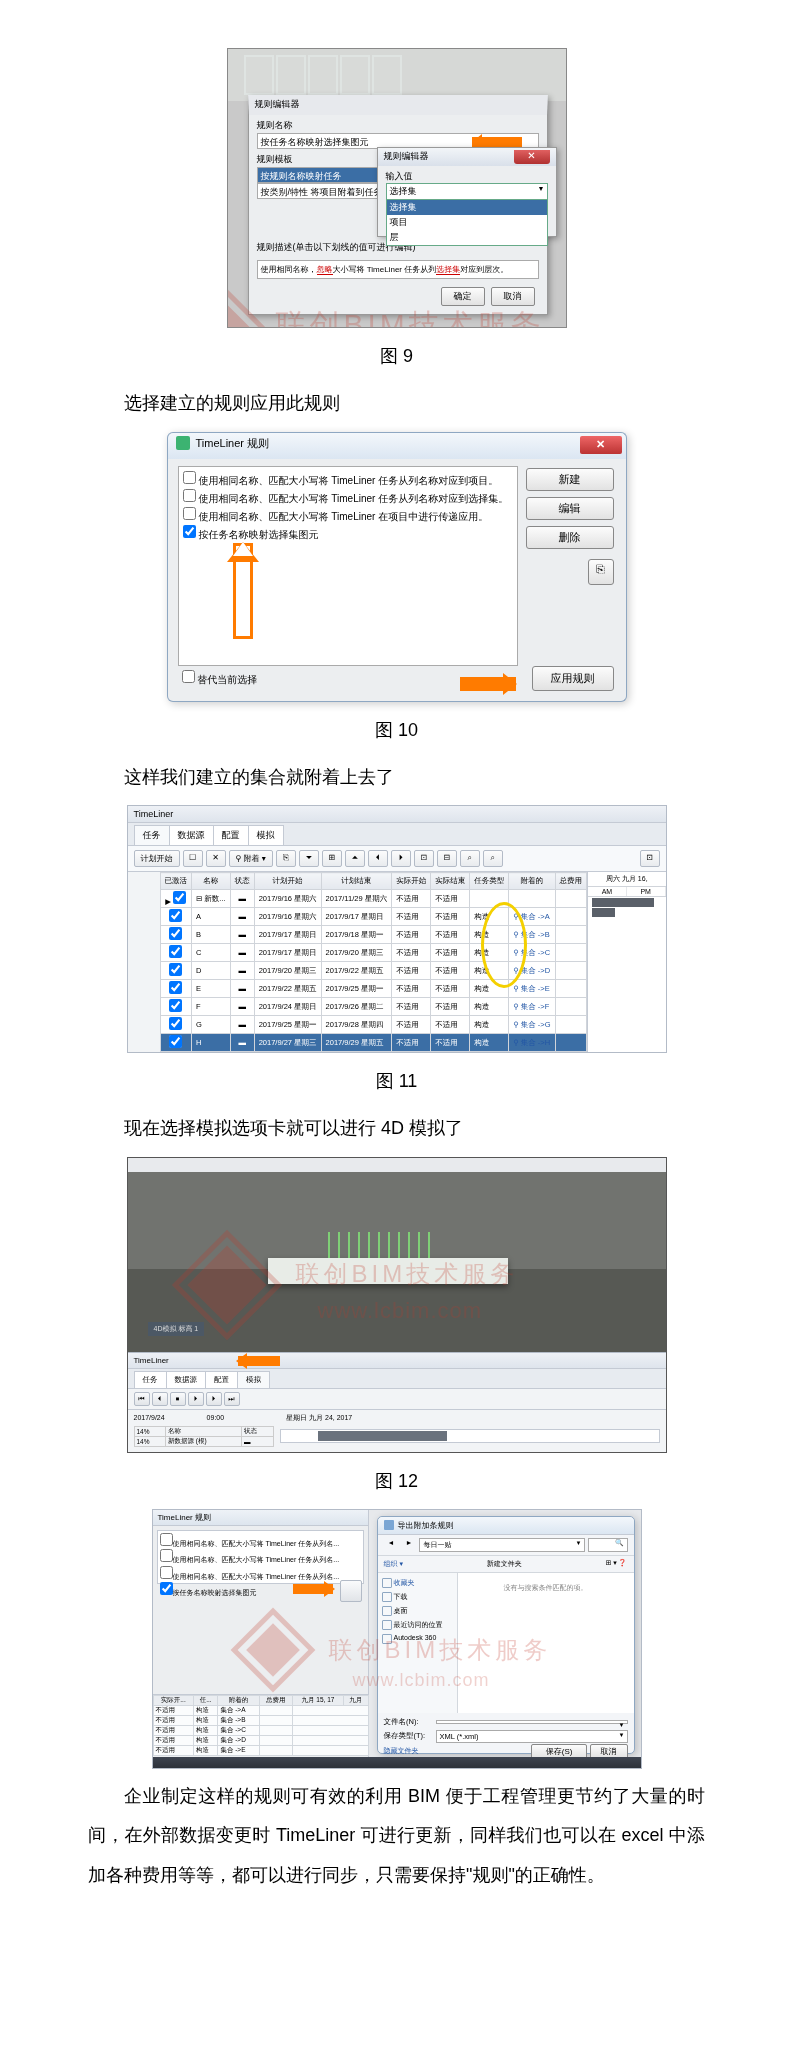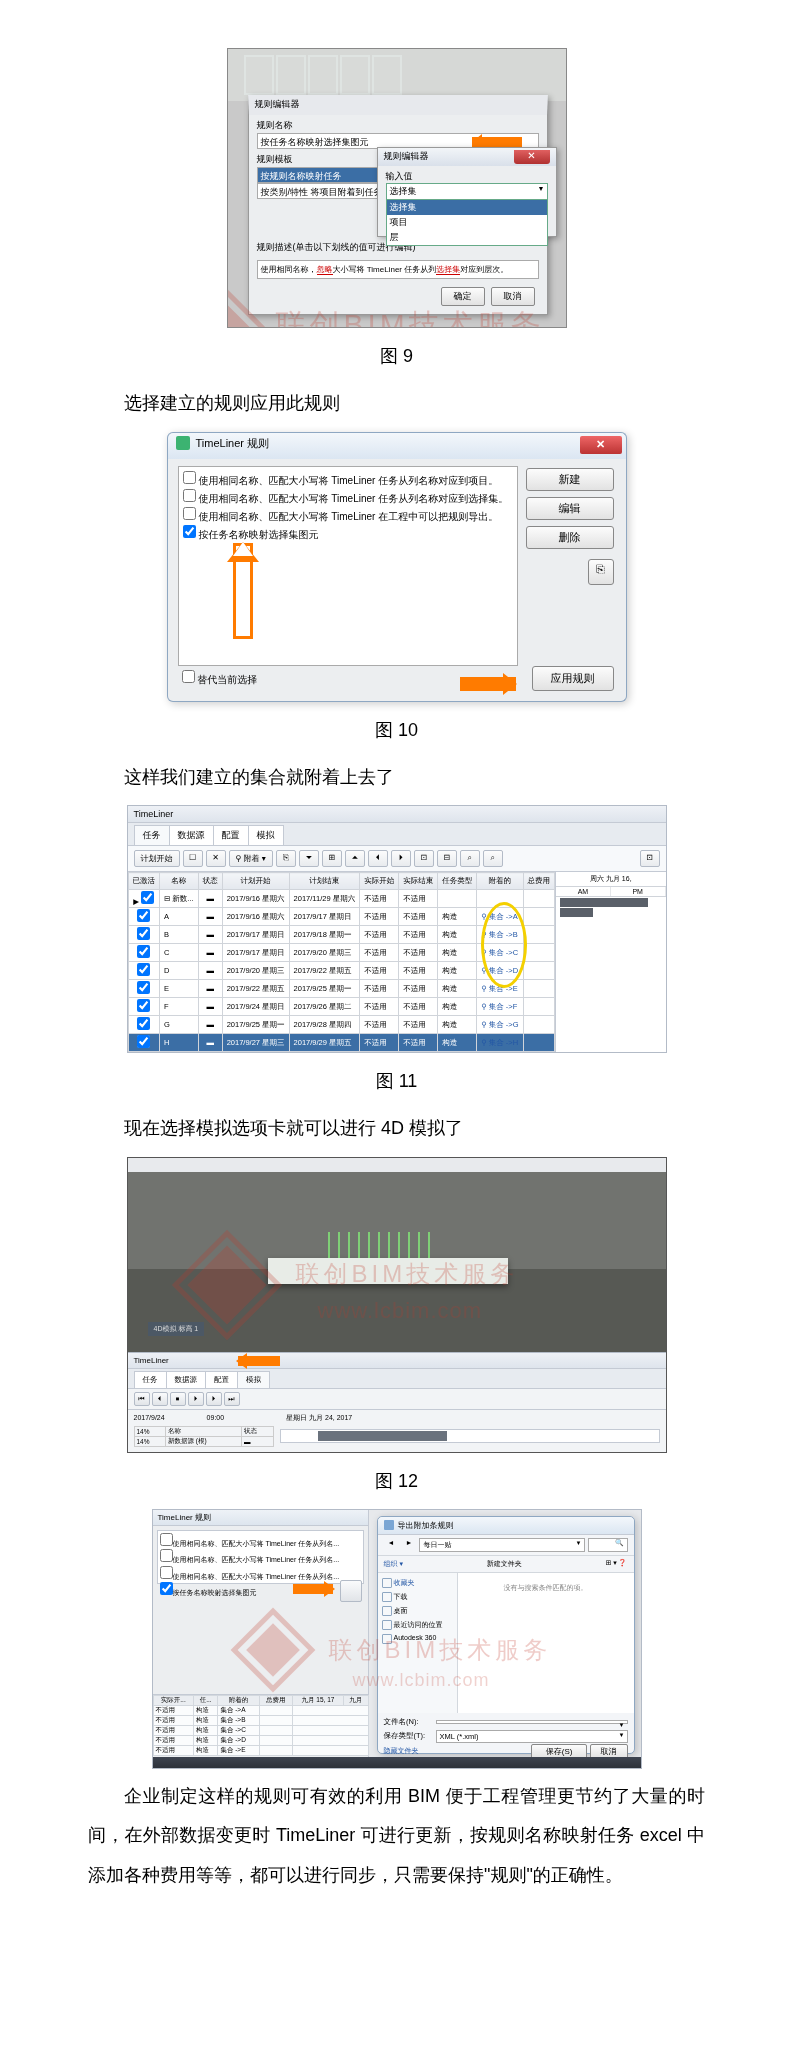--- a/index.html
+++ b/index.html
@@ -206,7 +206,7 @@
     <div class="fig10-list-box">
       <label><input type="checkbox" style=""><span>使用相同名称、匹配大小写将 TimeLiner 任务从列名称对应到项目。</span></label>
       <label><input type="checkbox" style=""><span>使用相同名称、匹配大小写将 TimeLiner 任务从列名称对应到选择集。</span></label>
-      <label><input type="checkbox" style=""><span>使用相同名称、匹配大小写将 TimeLiner 在工程中可以把规则导出。</span></label>
+      <label><input type="checkbox" style=""><span>使用相同名称、匹配大小写将 TimeLiner 在项目中进行传递应用。</span></label>
       <label class="checked"><input type="checkbox" checked="" style=""><span>按任务名称映射选择集图元</span></label>
       <div class="fig10-arrow-up"></div>
     </div>

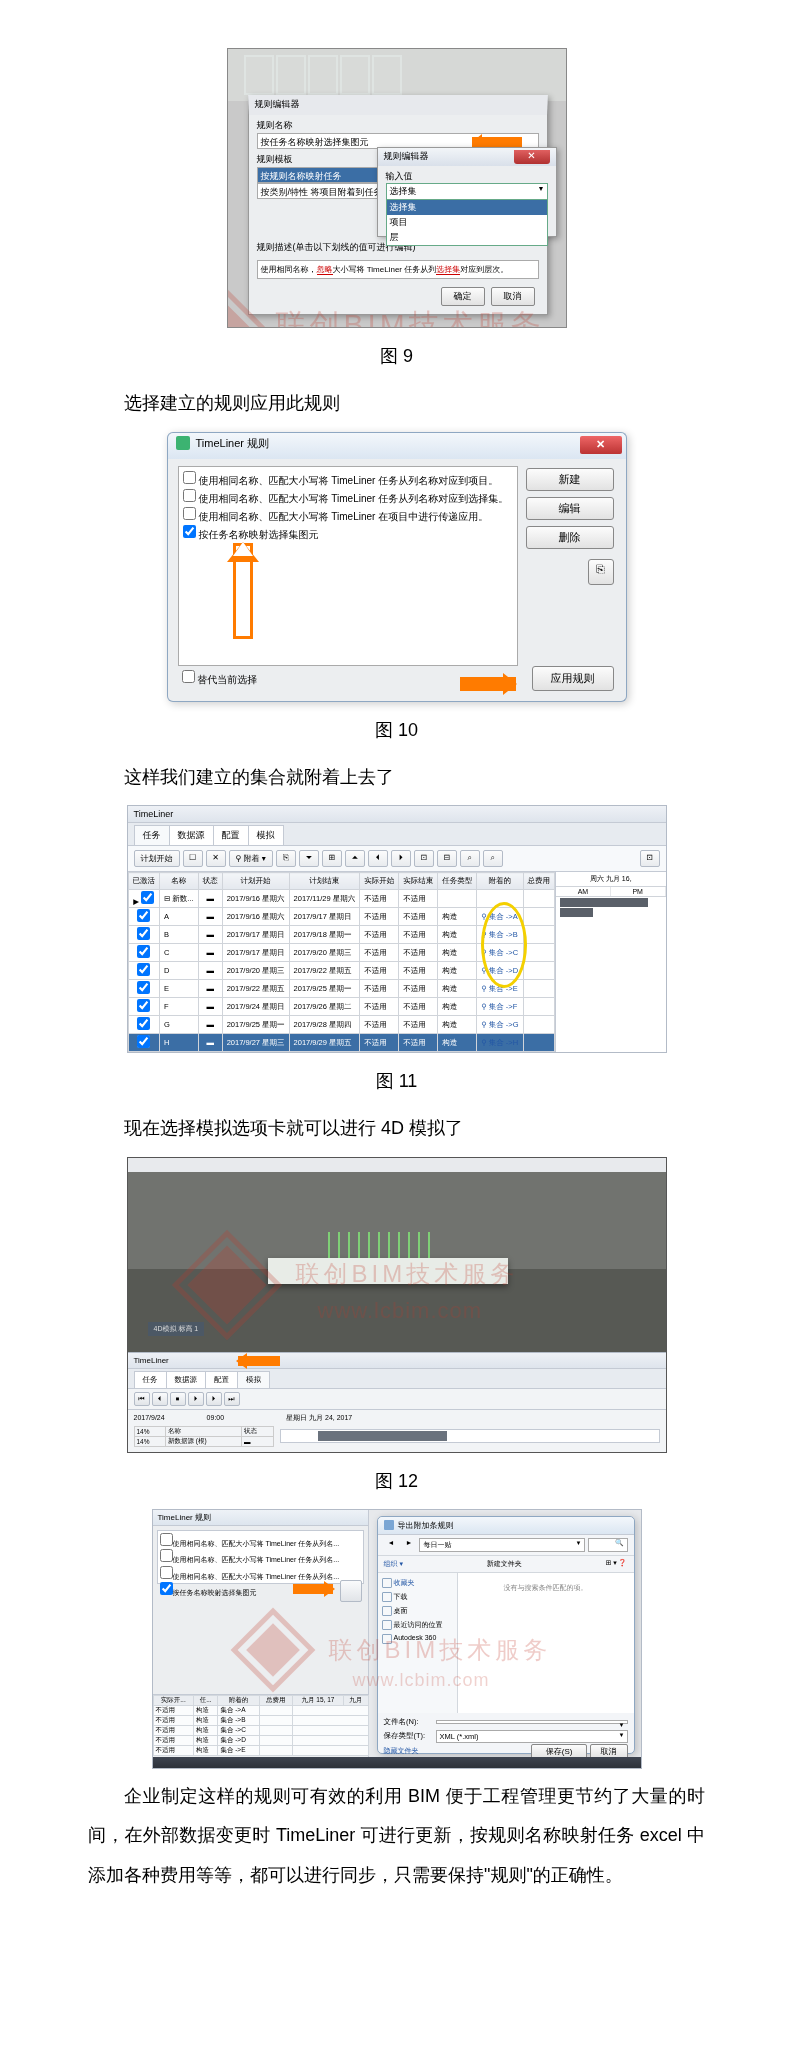--- a/index.html
+++ b/index.html
@@ -73,7 +73,7 @@
     .toolbtn { padding: 2px 6px; background: linear-gradient(#fcfcfc,#e8ebee); border: 1px solid #b3bbc7; border-radius: 2px; font-size: 8px; }
     .toolbtn.icon { width: 20px; padding: 2px 0; text-align: center; }
     .fig11-body { display: flex; }
-    .fig11-table { border-collapse: collapse; font-size: 7.5px; background: #fff; }
+    .fig11-table { border-collapse: collapse; font-size: 7.5px; background: #fff; margin-left: 32px; }
     .fig11-table th, .fig11-table td { border: 1px solid #d0d4da; padding: 1px 4px; white-space: nowrap; text-align: left; }
     .fig11-table th { background: linear-gradient(#f3f5f8,#e4e8ee); font-weight: normal; text-align: center; padding: 3px 4px; }
     .fig11-table td.c { text-align: center; }

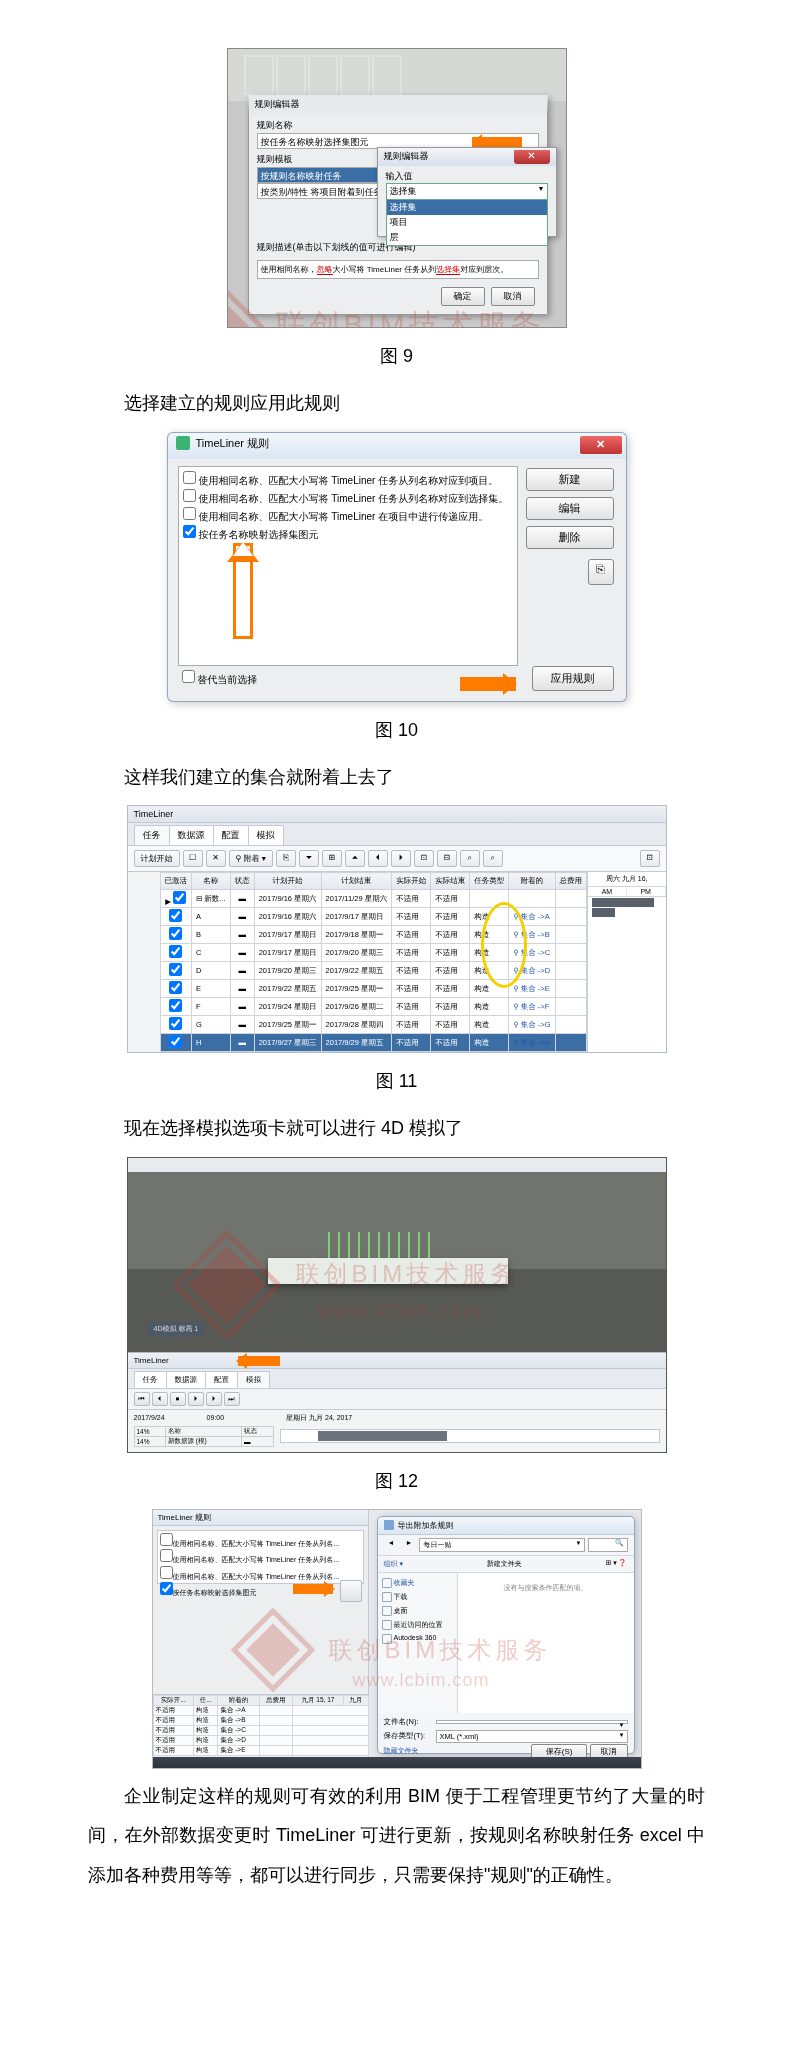--- a/index.html
+++ b/index.html
@@ -576,7 +576,7 @@
     <span class="wm-url" style="top:160px; left:200px; font-size:18px;">www.lcbim.com</span>
   </div>
 
-  <p class="para indent">企业制定这样的规则可有效的利用 BIM 便于工程管理更节约了大量的时间，在外部数据变更时 TimeLiner 可进行更新，按规则名称映射任务 excel 中添加各种费用等等，都可以进行同步，只需要保持"规则"的正确性。</p>
+  <p class="para indent">企业制定这样的规则可有效的利用 BIM 便于工程管理更节约了大量的时间，在外部数据变更时 TimeLiner 可进行更新，同样我们也可以在 excel 中添加各种费用等等，都可以进行同步，只需要保持"规则"的正确性。</p>
 
 </div>
 

